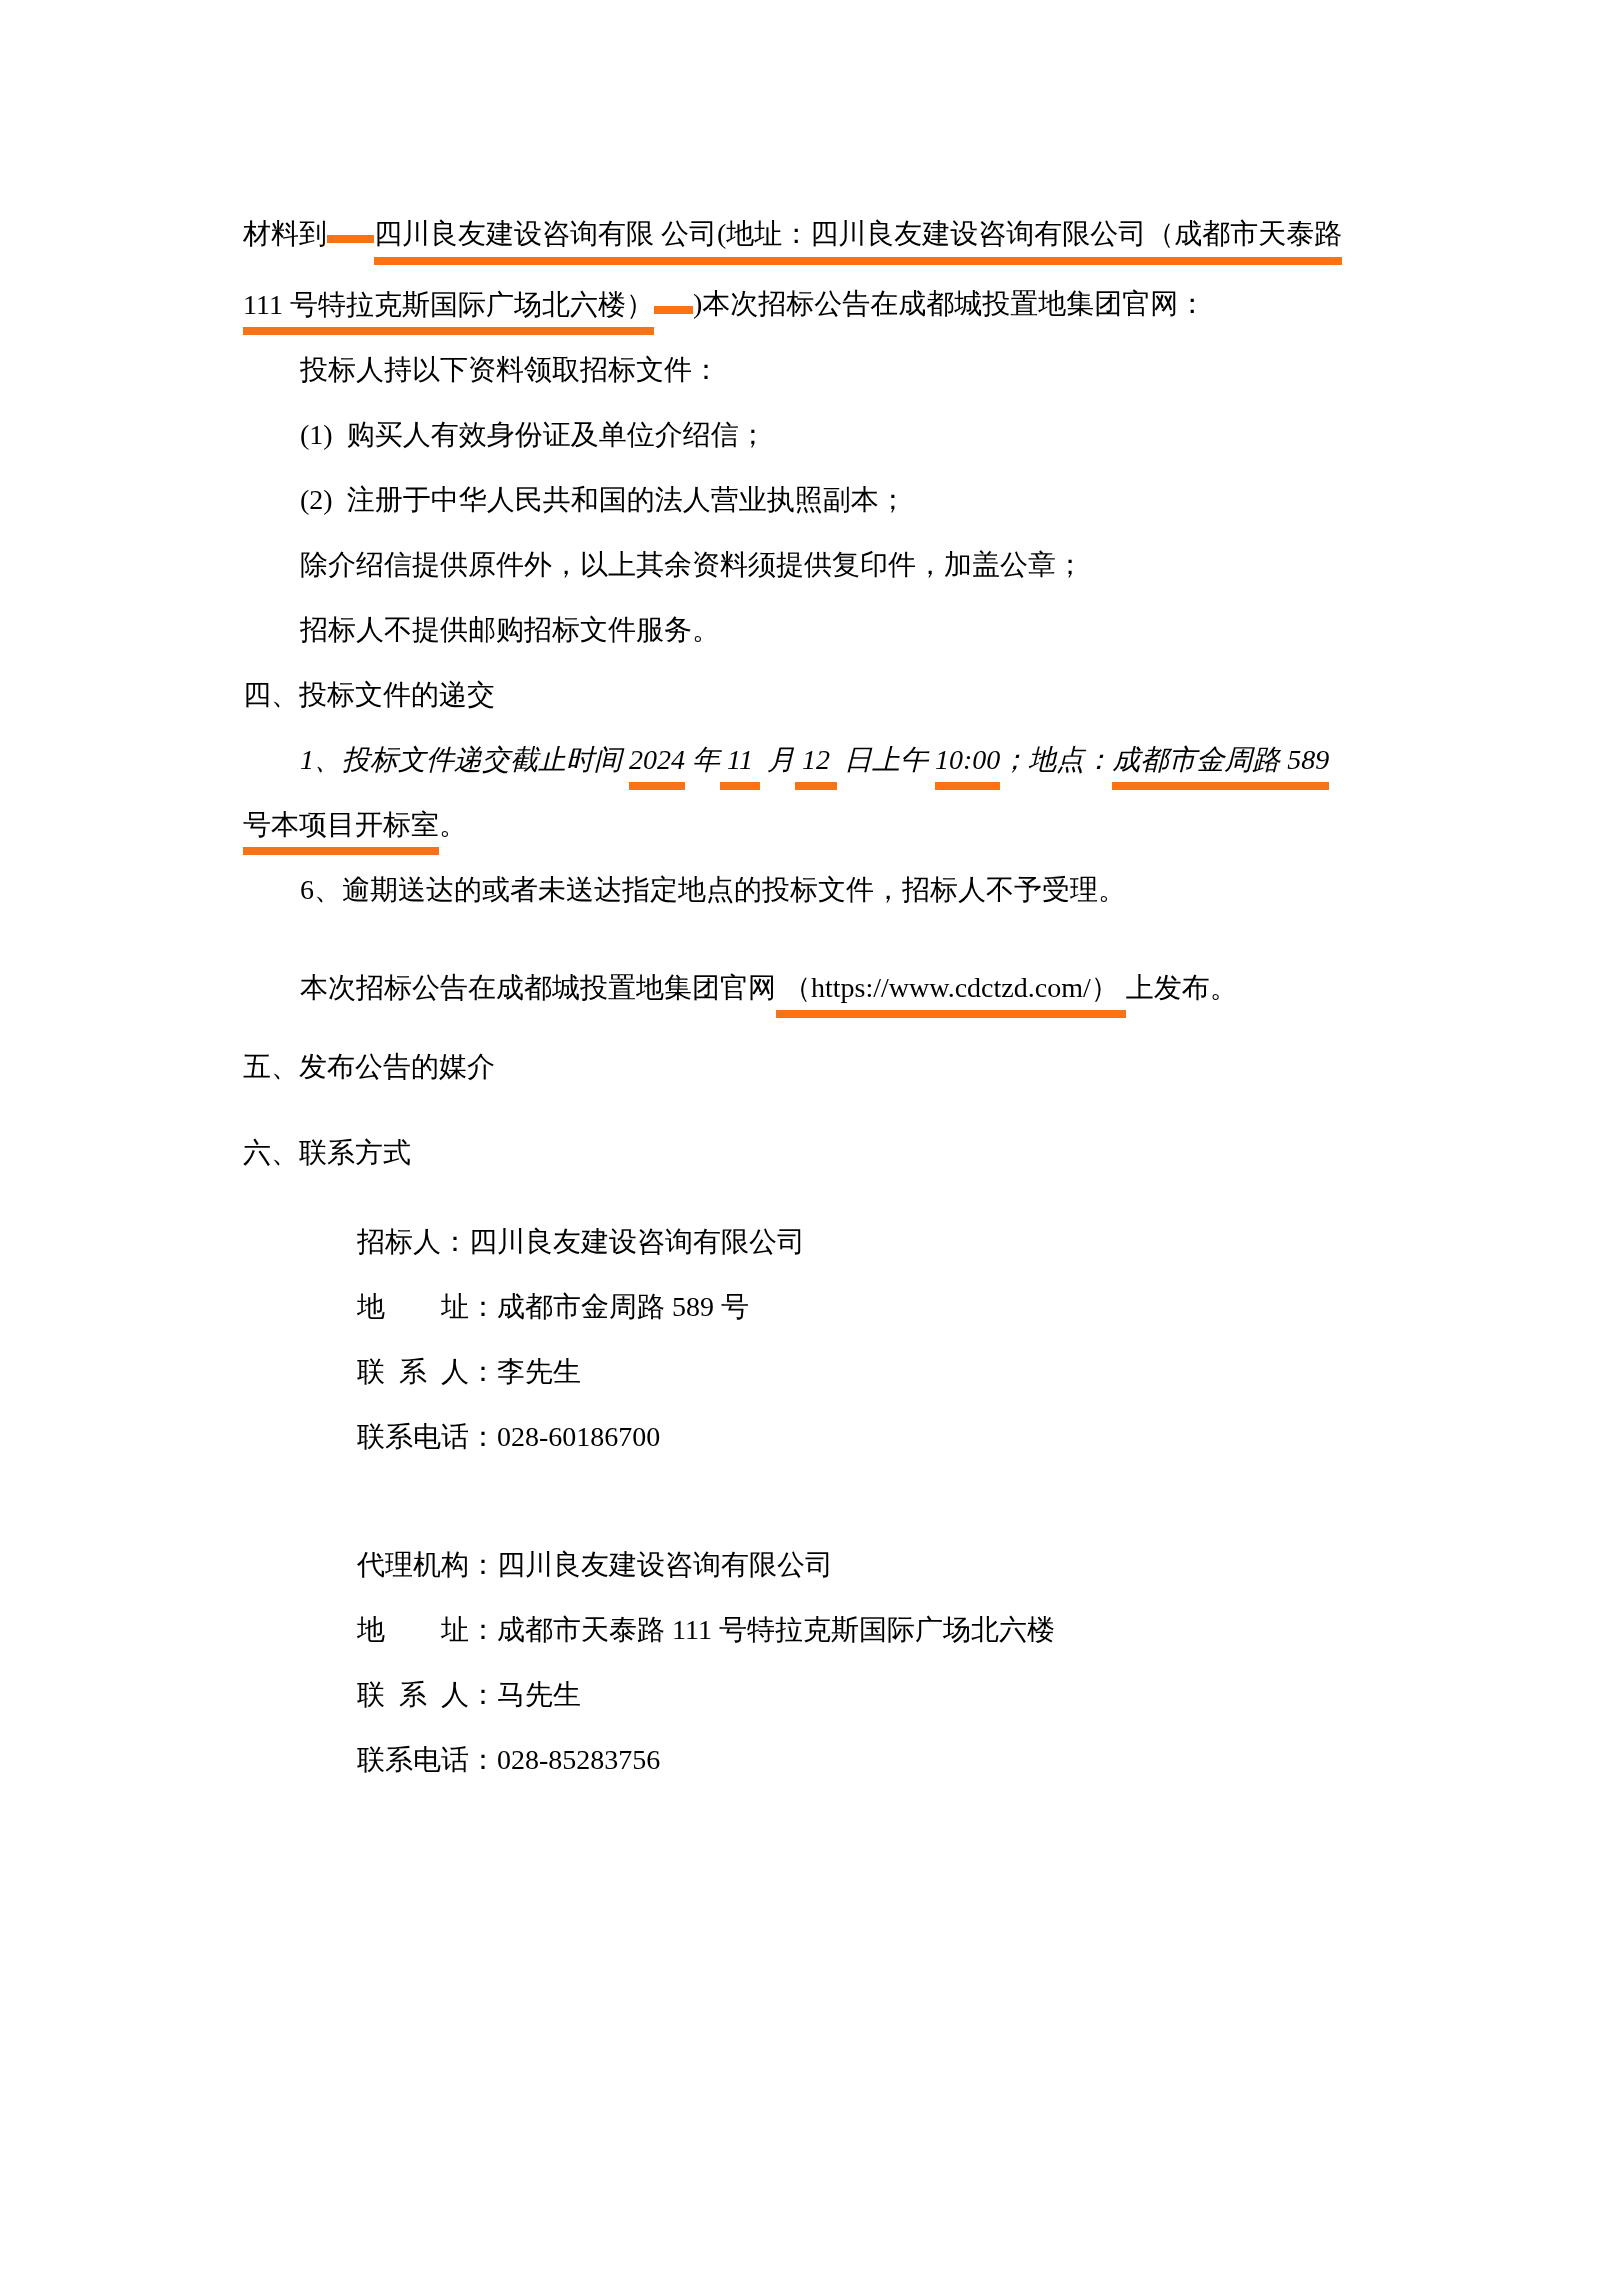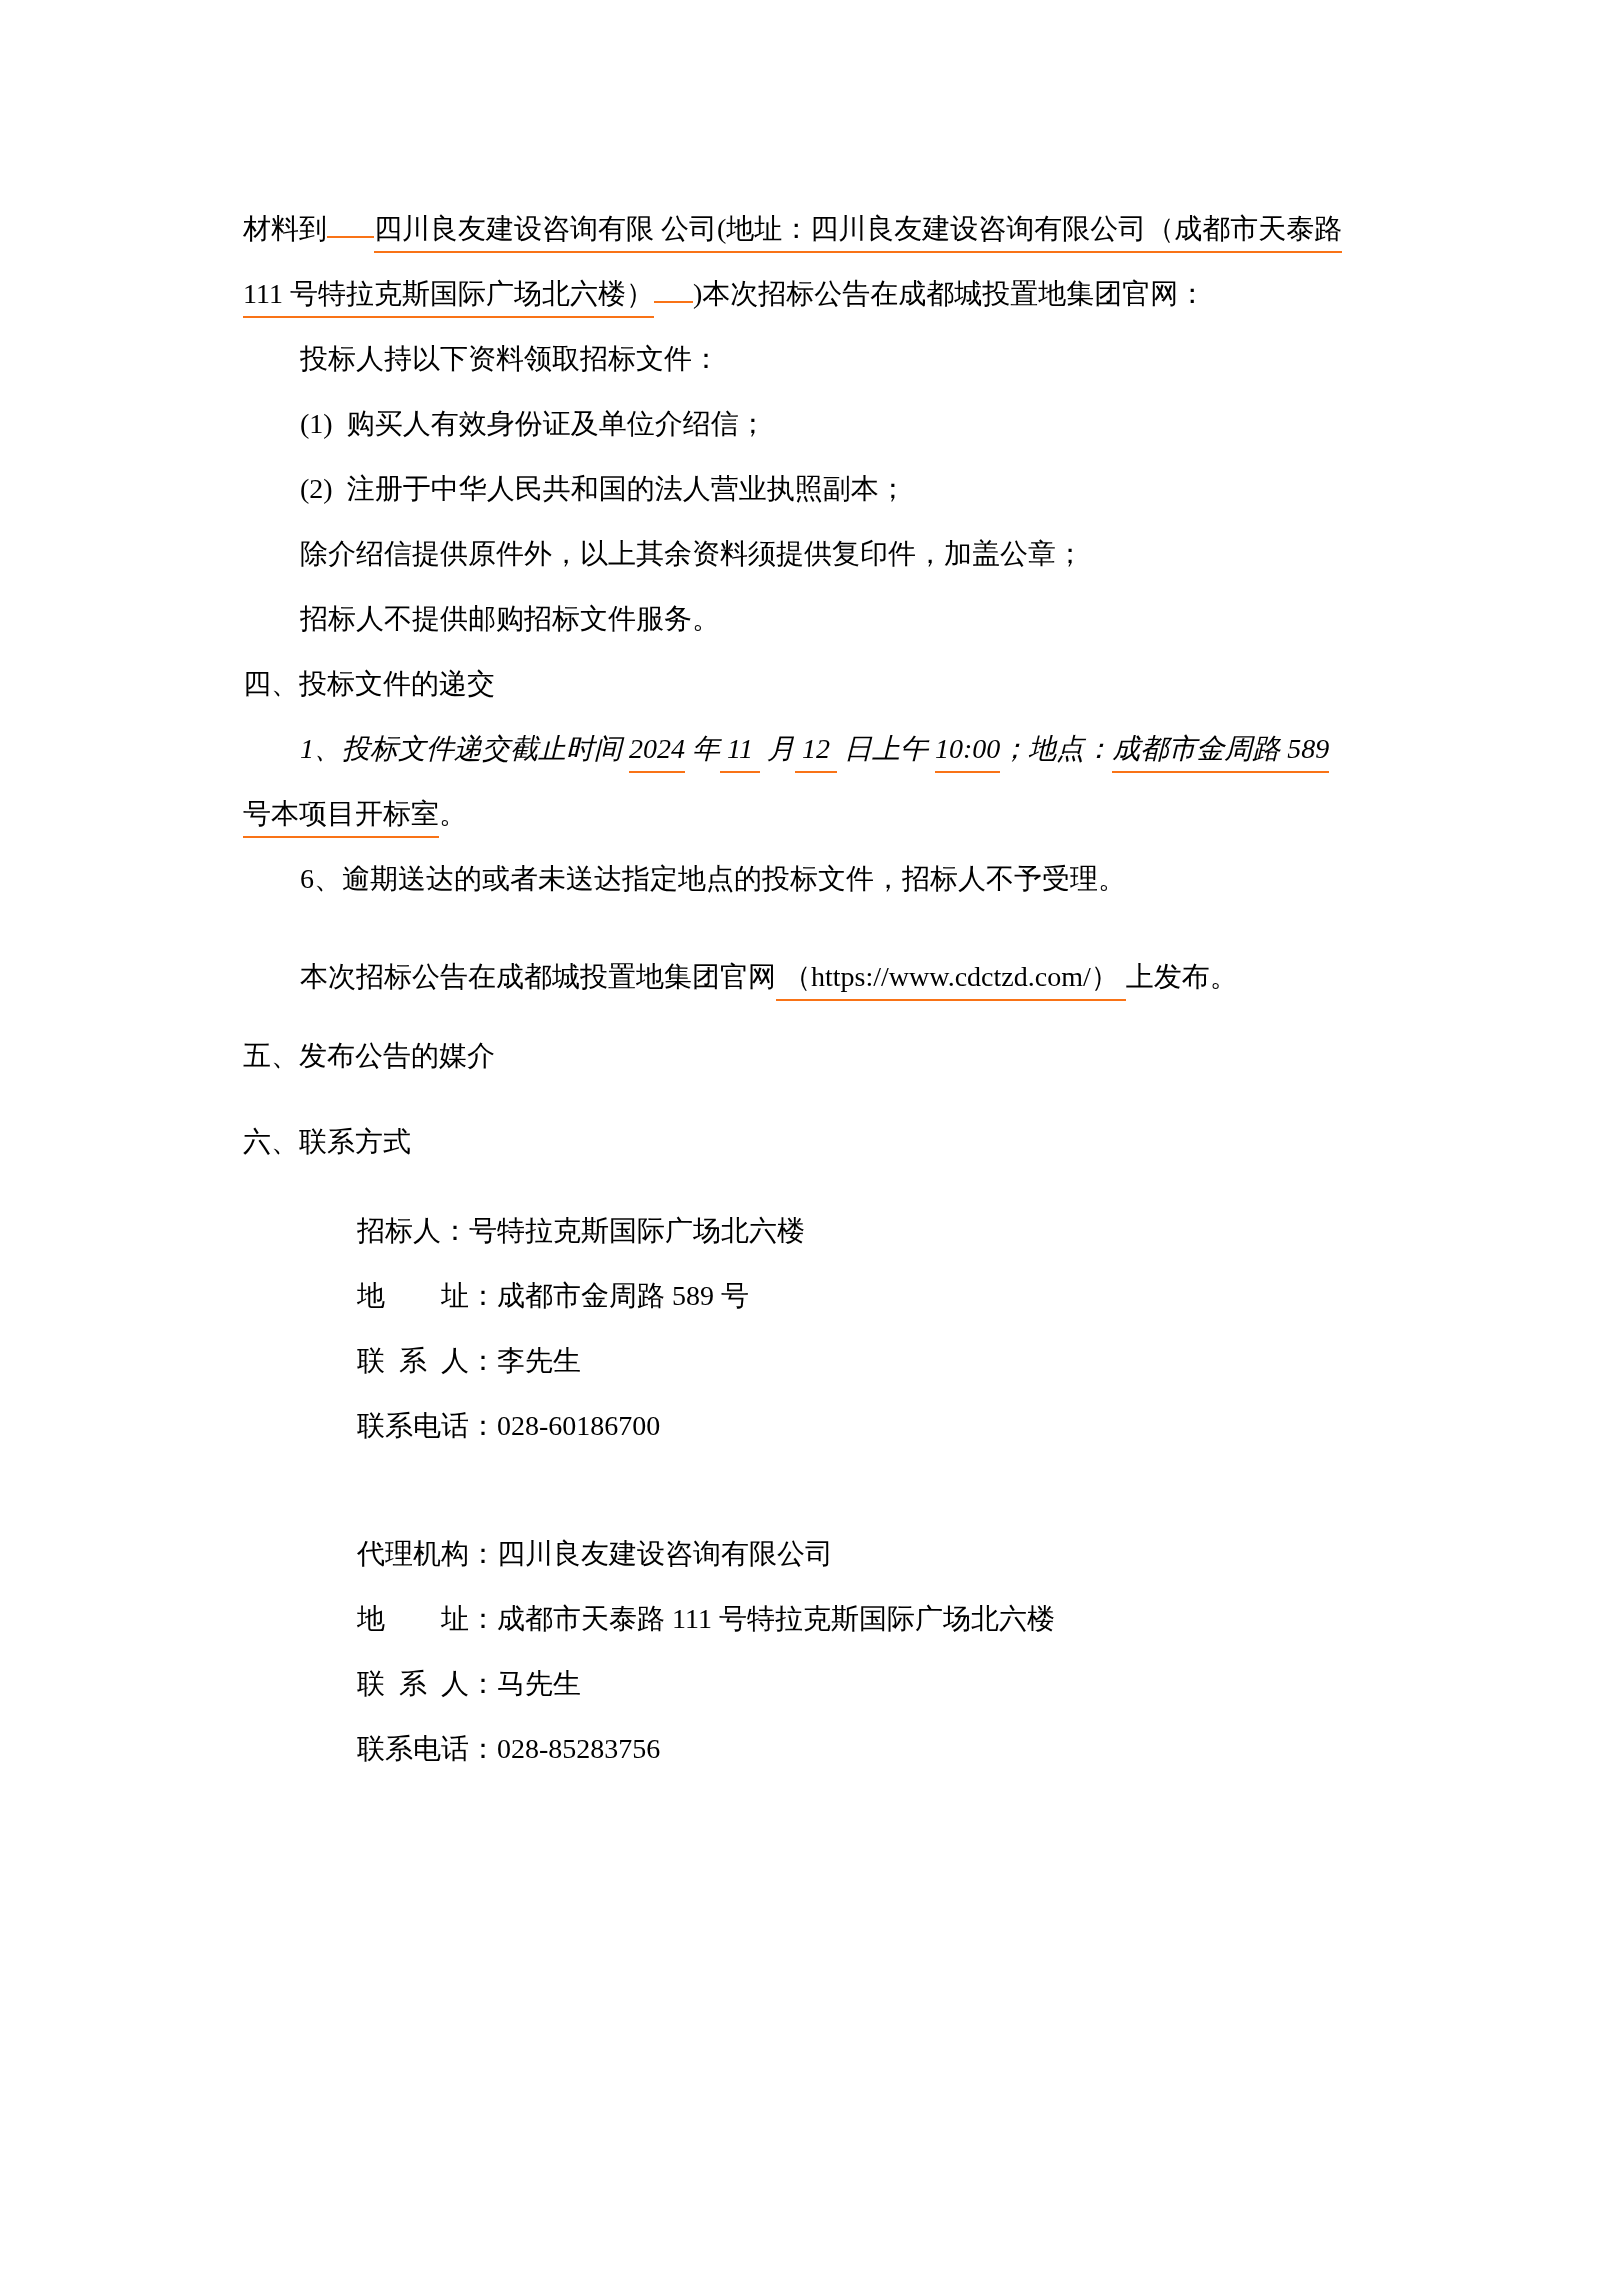--- a/index.html
+++ b/index.html
@@ -14,7 +14,7 @@
   span.run{white-space:pre;}
   span.u{
     display:inline-block;
-    border-bottom:2px solid #f97316;
+    border-bottom:8px solid #f97316;
     padding-bottom:5.9px;
     line-height:1.2;
     white-space:pre;

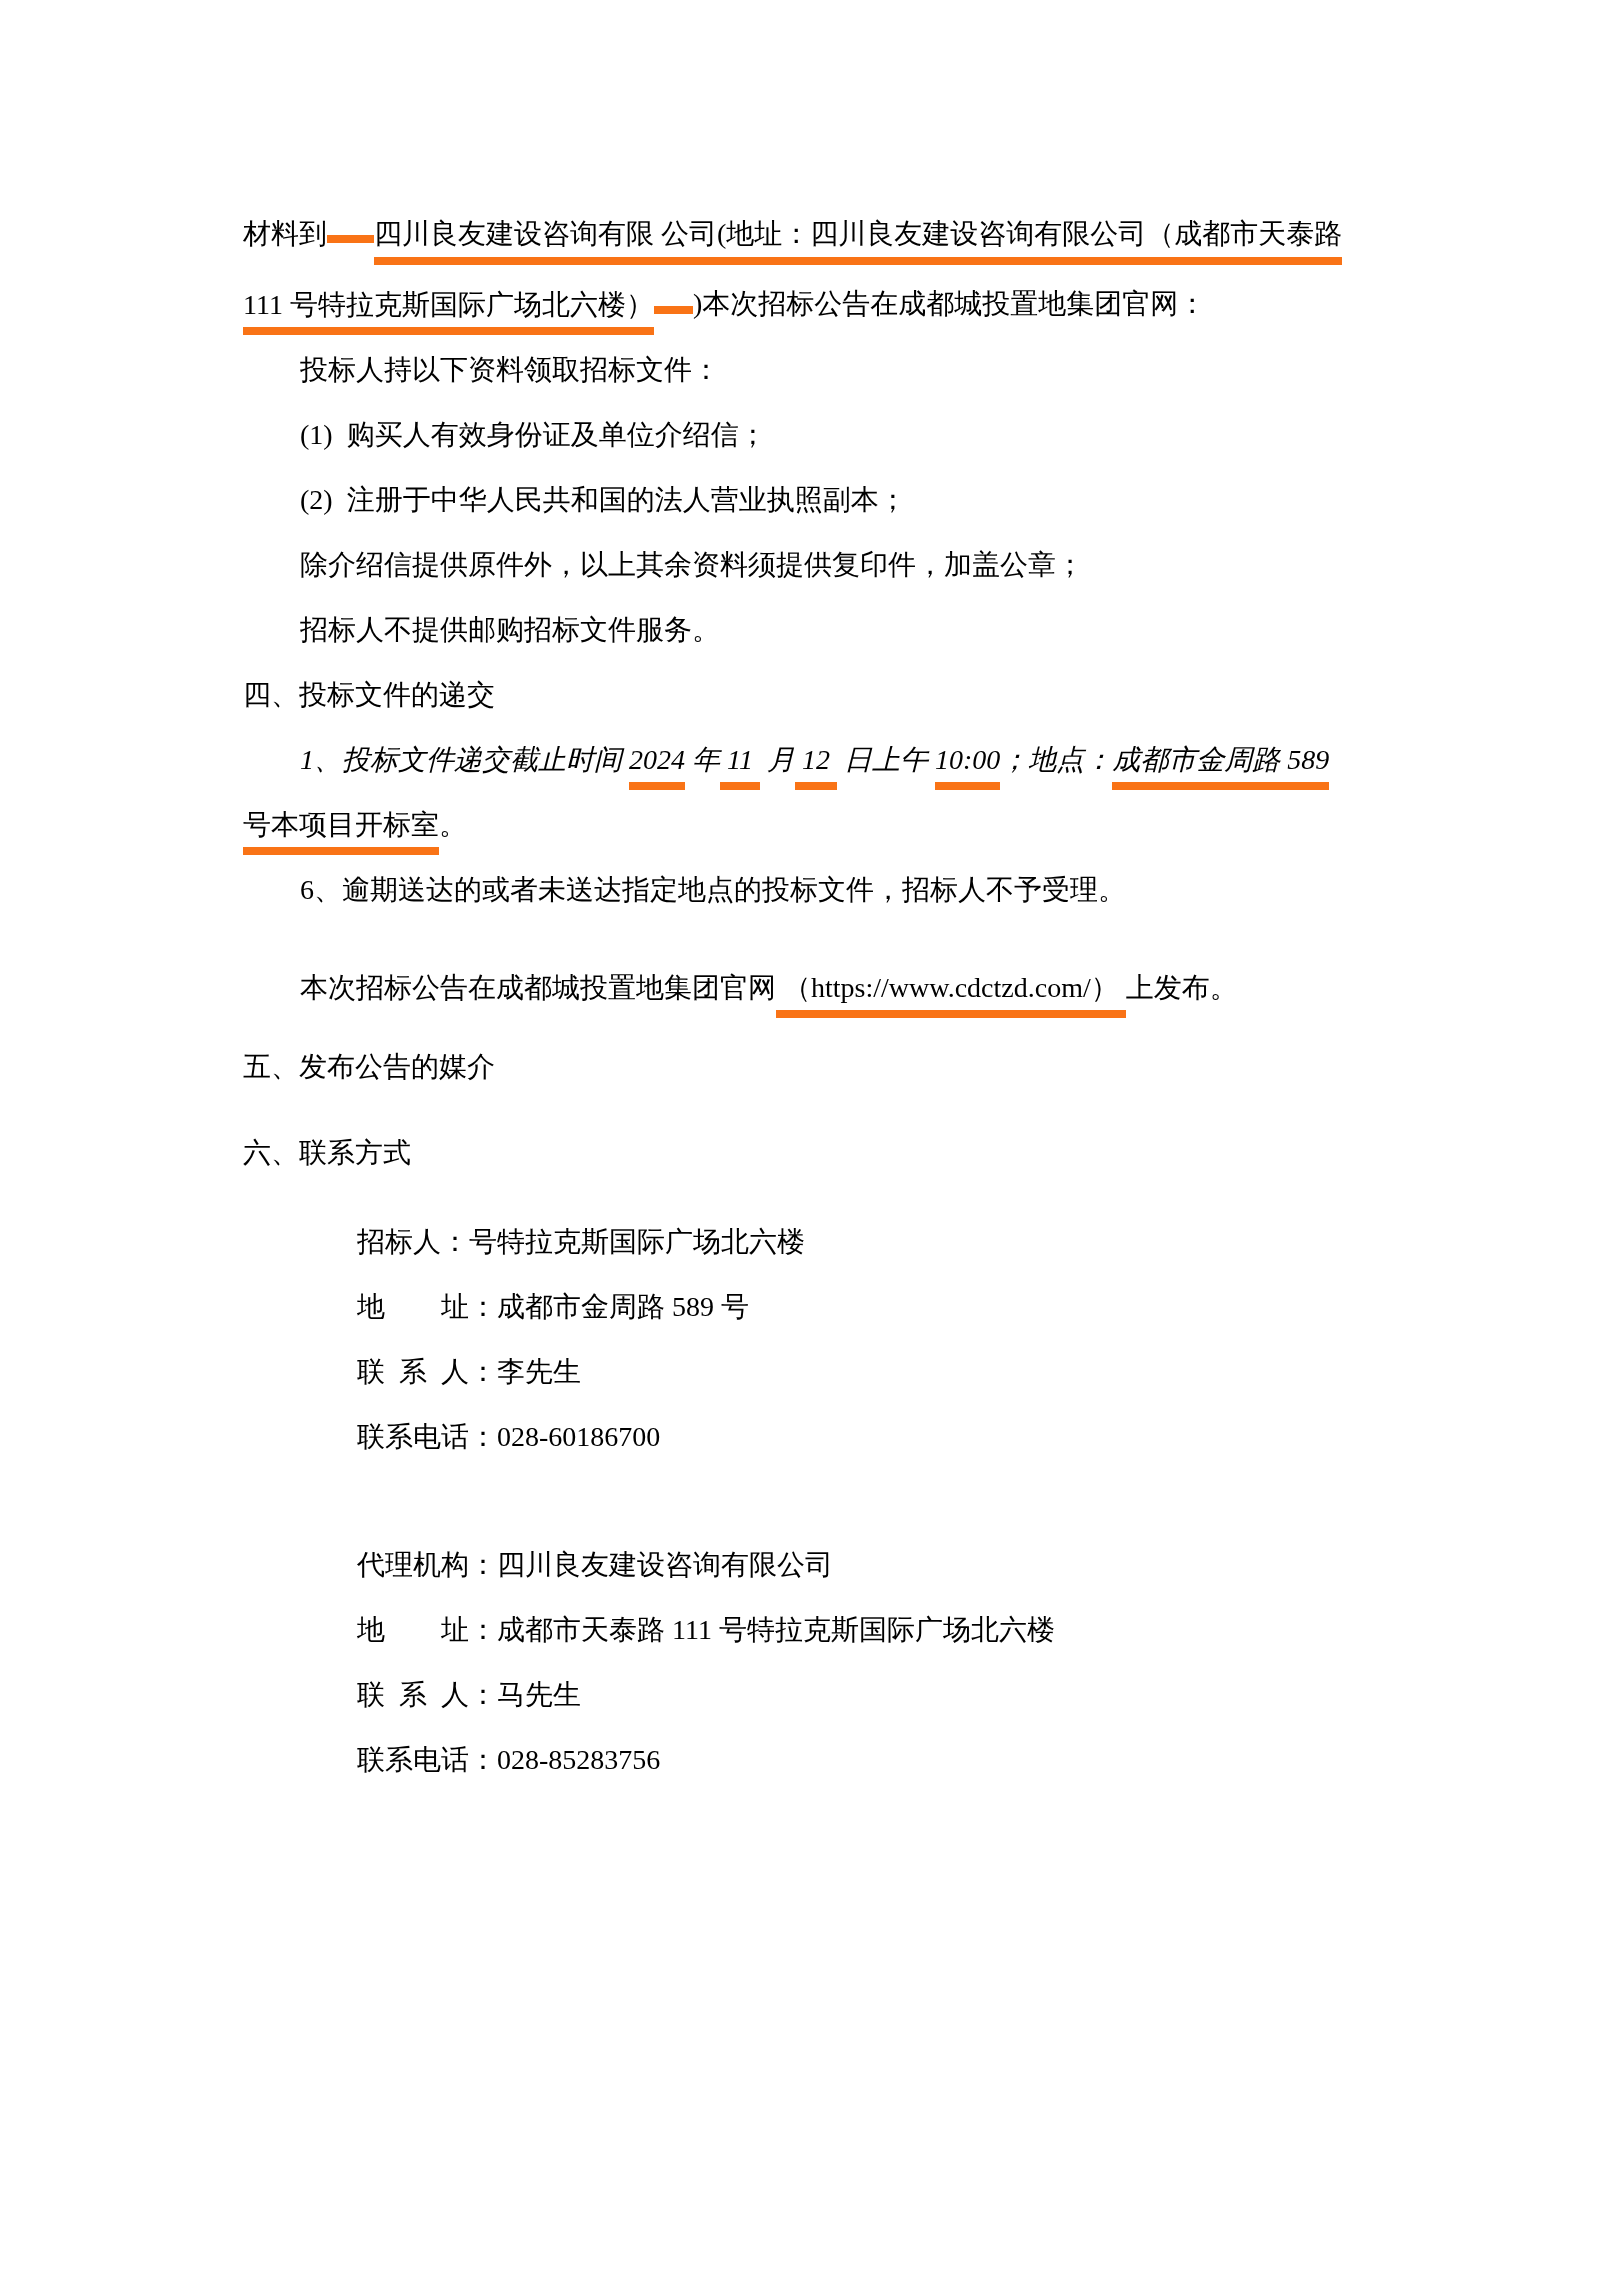--- a/index.html
+++ b/index.html
@@ -40,7 +40,7 @@
       <p class="line" style="padding-left: 57px; margin-top: 33px;"><span class="run">本次招标公告在成都城投置地集团官网</span><span class="u">&nbsp;（https://www.cdctzd.com/）&nbsp;</span><span class="run">上发布。</span></p>
       <p class="line" style="margin-top: 13.7px;"><span class="run">五、发布公告的媒介</span></p>
       <p class="line" style="margin-top: 21.6px;"><span class="run">六、联系方式</span></p>
-      <p class="line" style="padding-left: 114px; margin-top: 23.5px;"><span class="run">招标人：号特拉克斯国际广场北六楼</span></p>
+      <p class="line" style="padding-left: 114px; margin-top: 23.5px;"><span class="run">招标人：四川良友建设咨询有限公司</span></p>
       <p class="line" style="padding-left: 114px;"><span class="run">地　　址：成都市金周路 589 号</span></p>
       <p class="line" style="padding-left: 114px;"><span class="run">联&nbsp; 系&nbsp; 人：李先生</span></p>
       <p class="line" style="padding-left: 114px;"><span class="run">联系电话：028-60186700</span></p>

